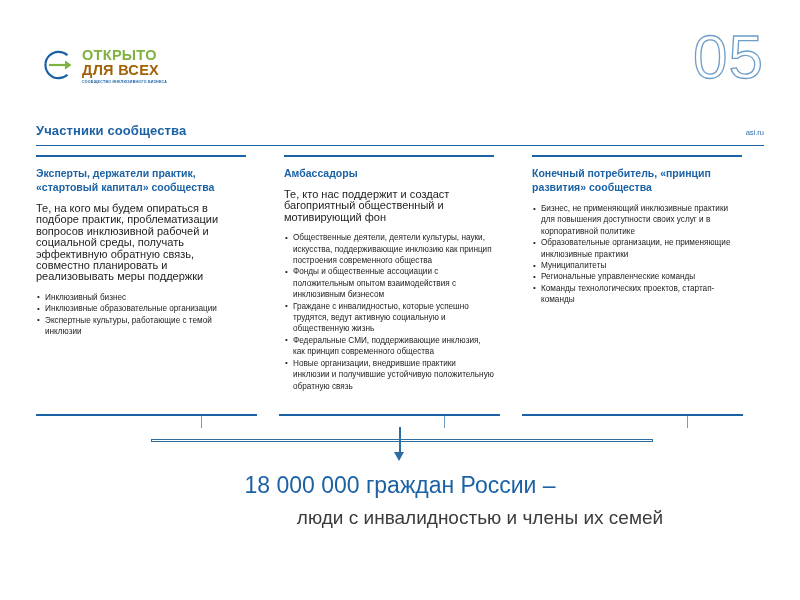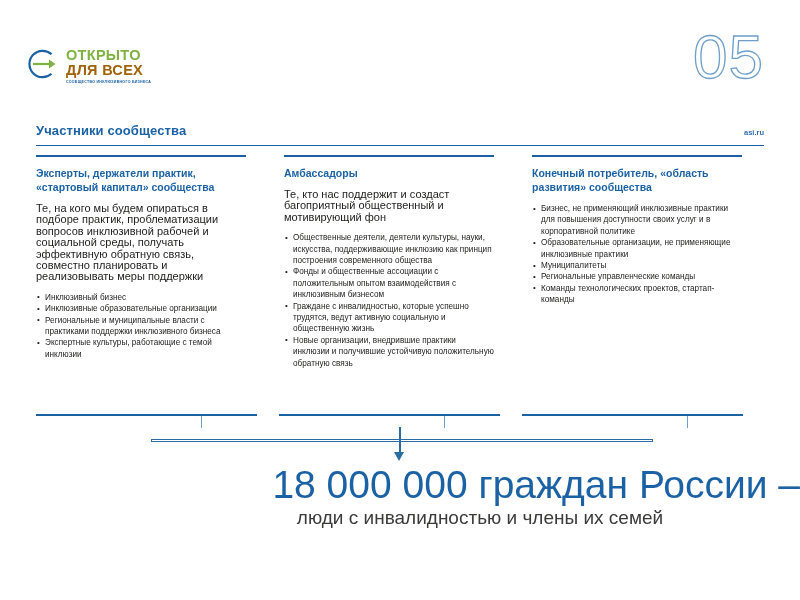--- a/index.html
+++ b/index.html
@@ -22,10 +22,10 @@
   
   .logo {
     position: absolute;
-    left: 24px;
+    left: 40px;
     top: 46px;
     display: flex;
-    align-items: flex-start;
+    align-items: center;
   }
   .logo-mark {
     width: 36px;

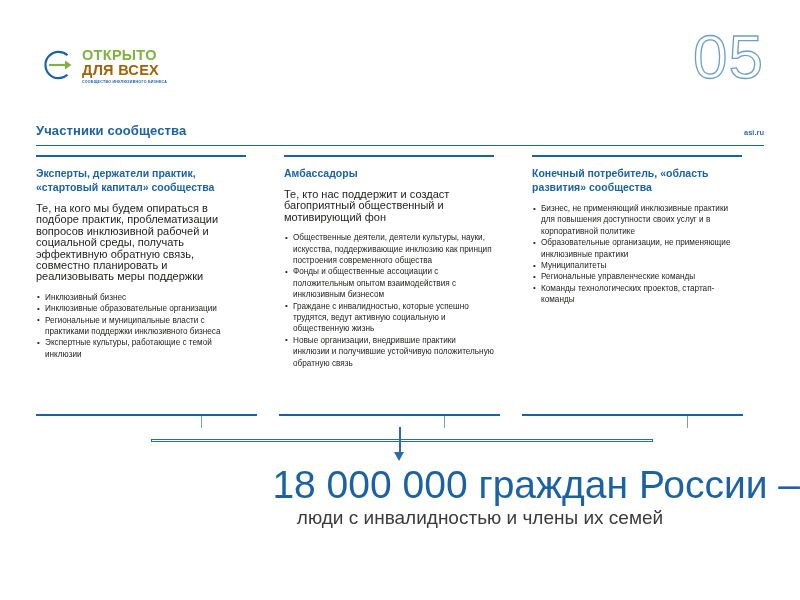--- a/index.html
+++ b/index.html
@@ -86,7 +86,7 @@
     right: 36px;
     top: 128px;
     font-size: 7.5px;
-    font-weight: bold;
+    font-weight: normal;
     color: #2f6fae;
   }
   .header-rule {

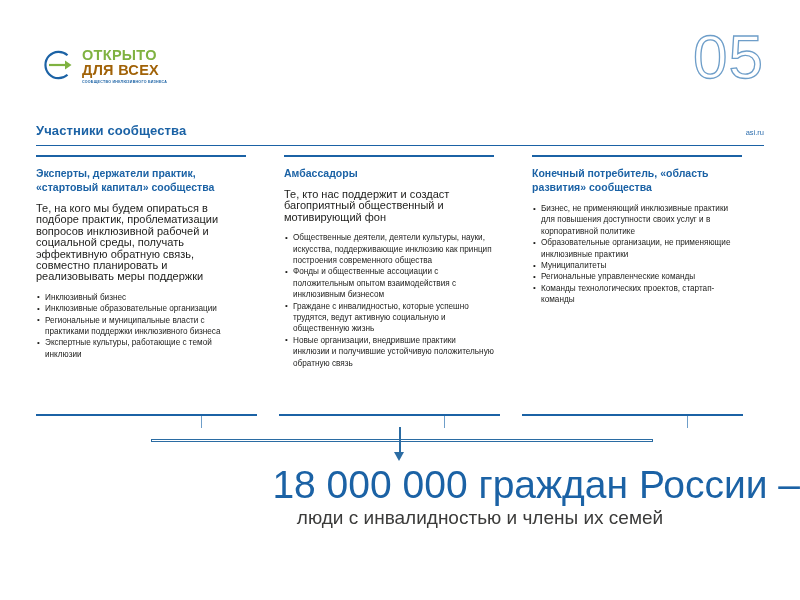--- a/index.html
+++ b/index.html
@@ -300,7 +300,7 @@
 
     <div class="col">
       <div class="col-rule-top"></div>
-      <div class="col-head">Конечный потребитель, «область развития» сообщества</div>
+      <div class="col-head">Конечный потребитель, «принцип развития» сообщества</div>
       <ul class="bullets">
         <li>Бизнес, не применяющий инклюзивные практики для повышения доступности своих услуг и в корпоративной политике</li>
         <li>Образовательные организации, не применяющие инклюзивные практики</li>

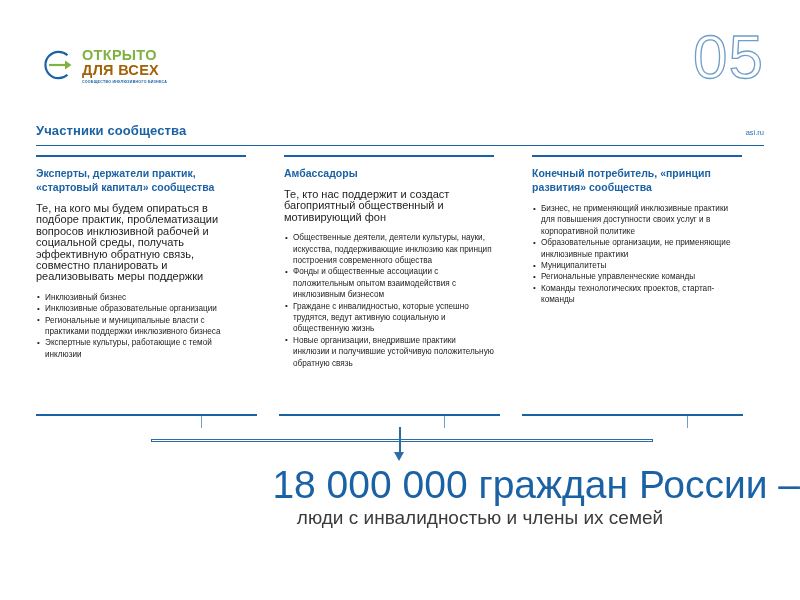--- a/index.html
+++ b/index.html
@@ -281,7 +281,6 @@
       <ul class="bullets">
         <li>Инклюзивный бизнес</li>
         <li>Инклюзивные образовательные организации</li>
-        <li>Региональные и муниципальные власти с практиками поддержки инклюзивного бизнеса</li>
         <li>Экспертные культуры, работающие с темой инклюзии</li>
       </ul>
     </div>

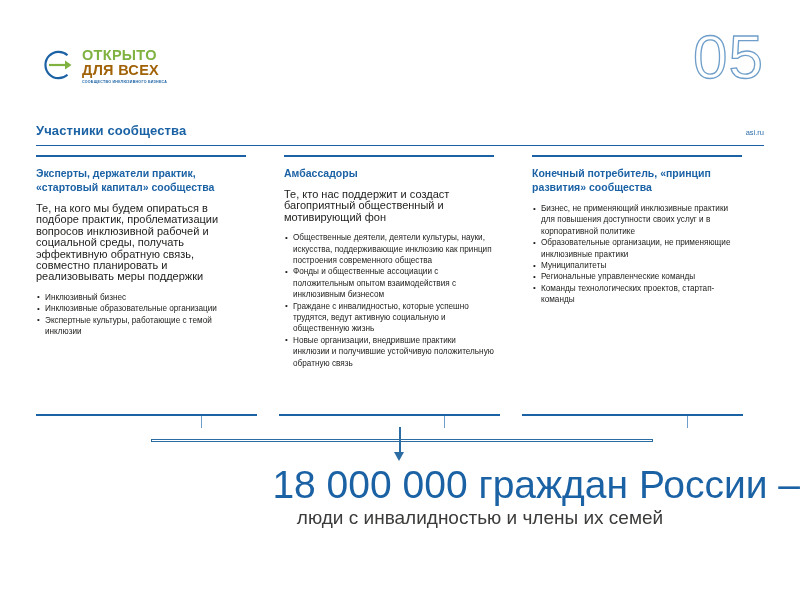--- a/index.html
+++ b/index.html
@@ -293,6 +293,7 @@
         <li>Общественные деятели, деятели культуры, науки, искусства, поддерживающие инклюзию как принцип построения современного общества</li>
         <li>Фонды и общественные ассоциации с положительным опытом взаимодействия с инклюзивным бизнесом</li>
         <li>Граждане с инвалидностью, которые успешно трудятся, ведут активную социальную и общественную жизнь</li>
+        <li>Федеральные СМИ, поддерживающие инклюзия, как принцип современного общества</li>
         <li>Новые организации, внедрившие практики инклюзии и получившие устойчивую положительную обратную связь</li>
       </ul>
     </div>

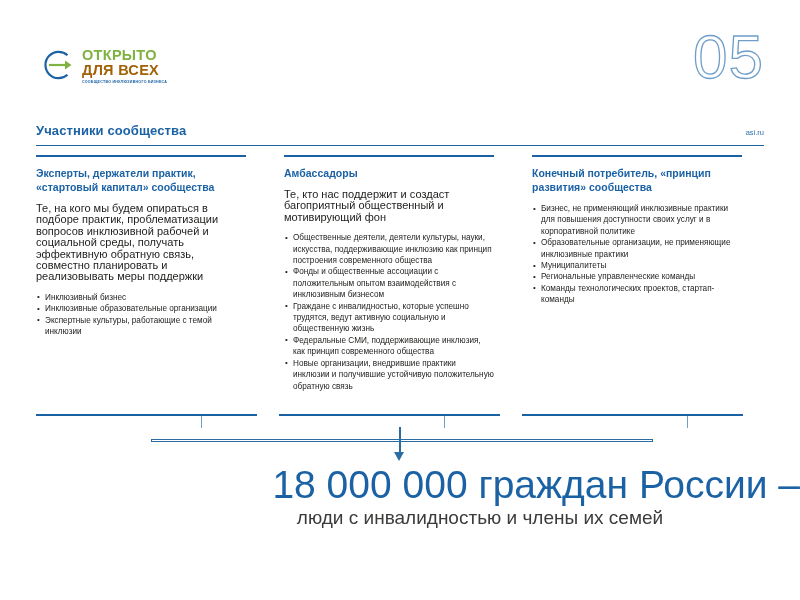--- a/index.html
+++ b/index.html
@@ -228,8 +228,8 @@
     left: 0;
     right: 0;
     top: 466px;
-    text-align: right;
-    font-size: 39px;
+    text-align: center;
+    font-size: 23px;
     line-height: 38px;
     color: #1b62a5;
     white-space: nowrap;

